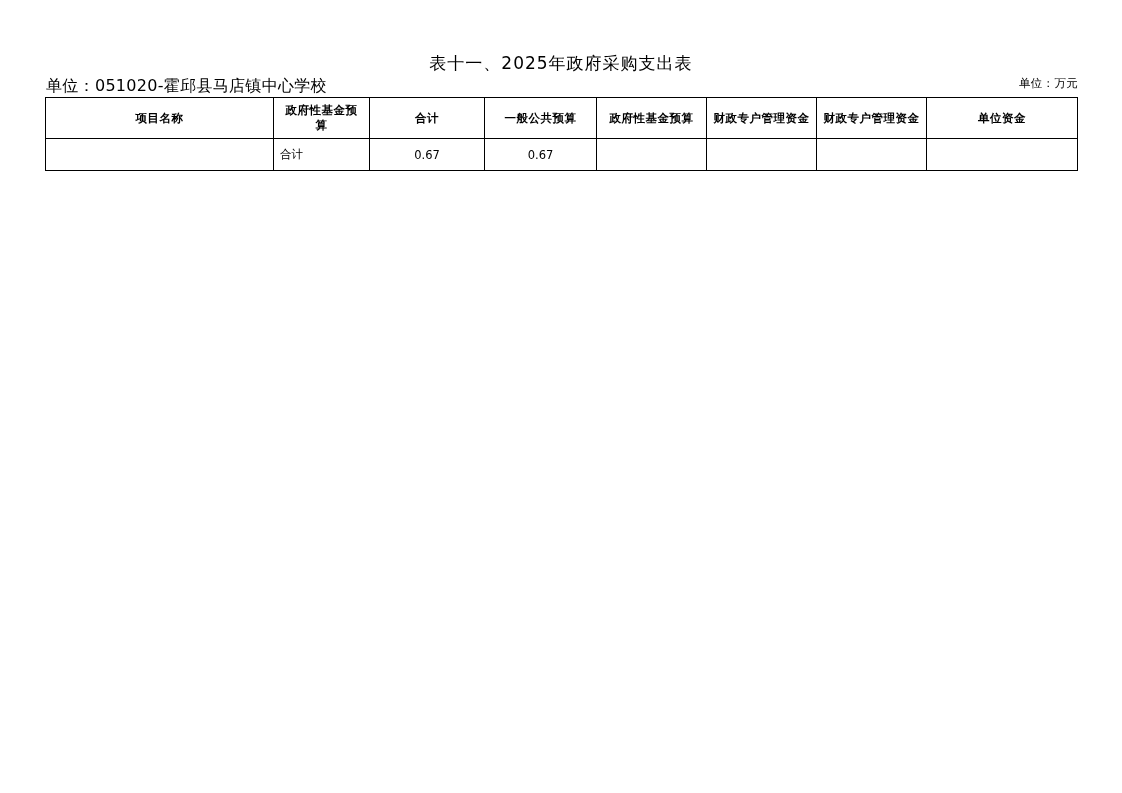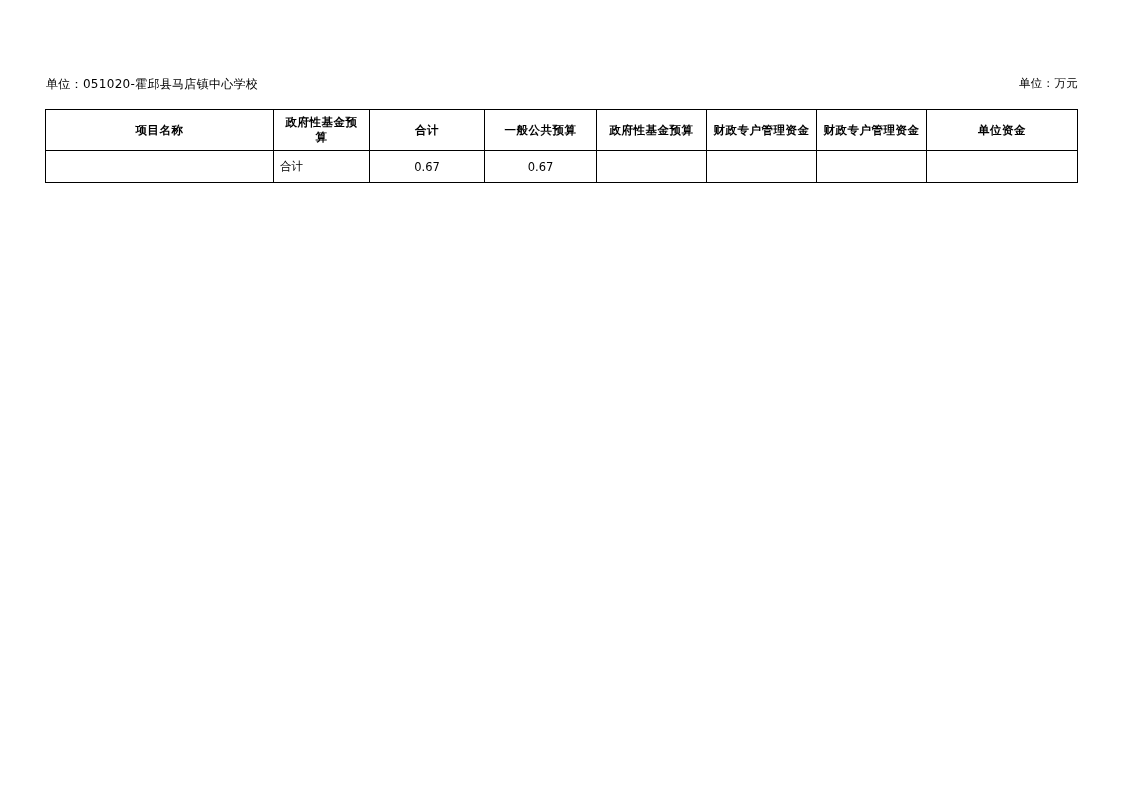--- a/index.html
+++ b/index.html
@@ -92,6 +92,7 @@
 
 <div class="page">
 
+  <div class="doc-title">表十一、2025年政府采购支出表</div>
 
   <div class="unit-left">单位：051020-霍邱县马店镇中心学校</div>
   <div class="unit-right">单位：万元</div>

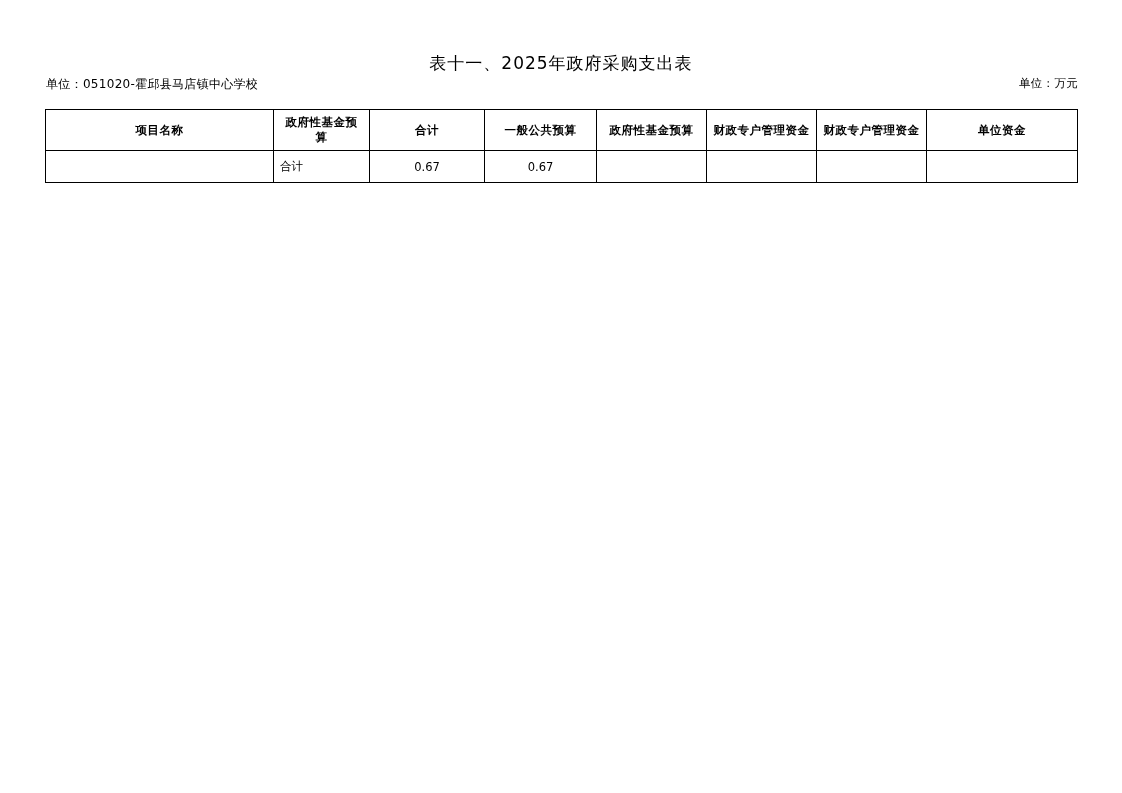--- a/index.html
+++ b/index.html
@@ -36,7 +36,7 @@
     position: absolute;
     top: 76px;
     left: 46px;
-    font-size: 12px;
+    font-size: 16px;
     font-family: "DejaVu Sans", "Liberation Sans", sans-serif;
     letter-spacing: 0.3px;
     color: #000;

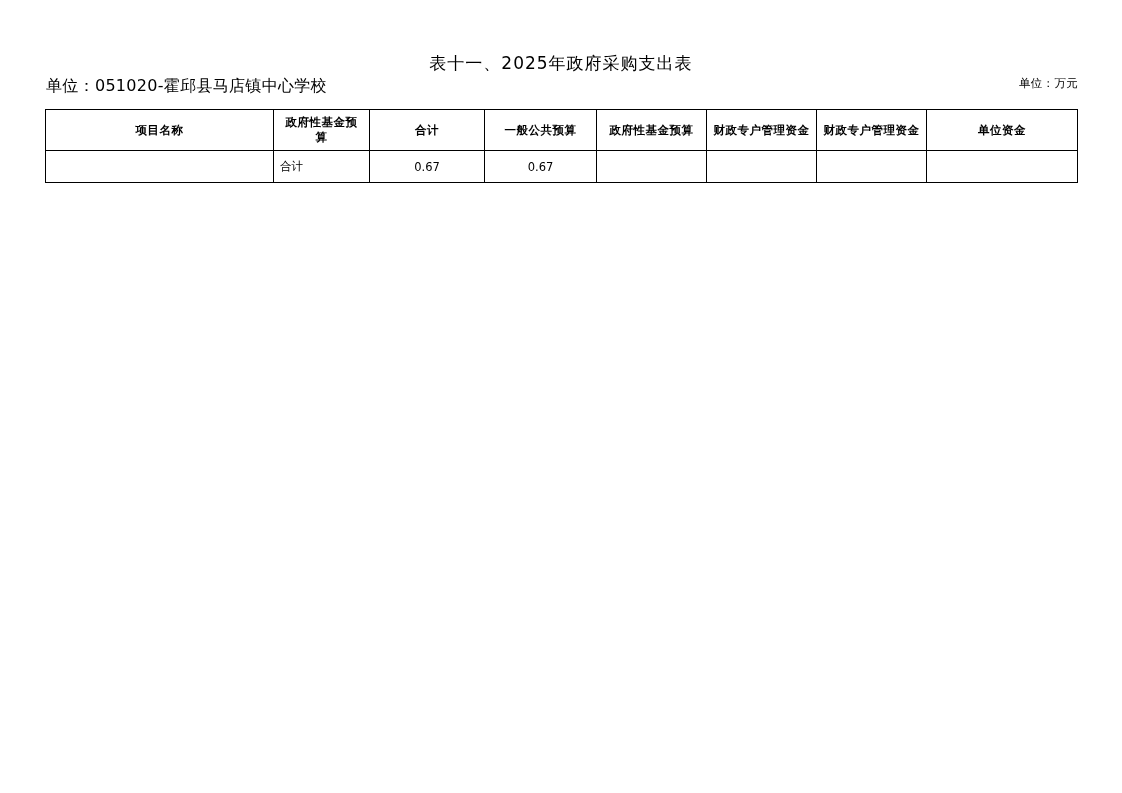--- a/index.html
+++ b/index.html
@@ -53,7 +53,7 @@
   }
   table.main {
     position: absolute;
-    top: 109px;
+    top: 97px;
     left: 45px;
     width: 1032px;
     border-collapse: collapse;

